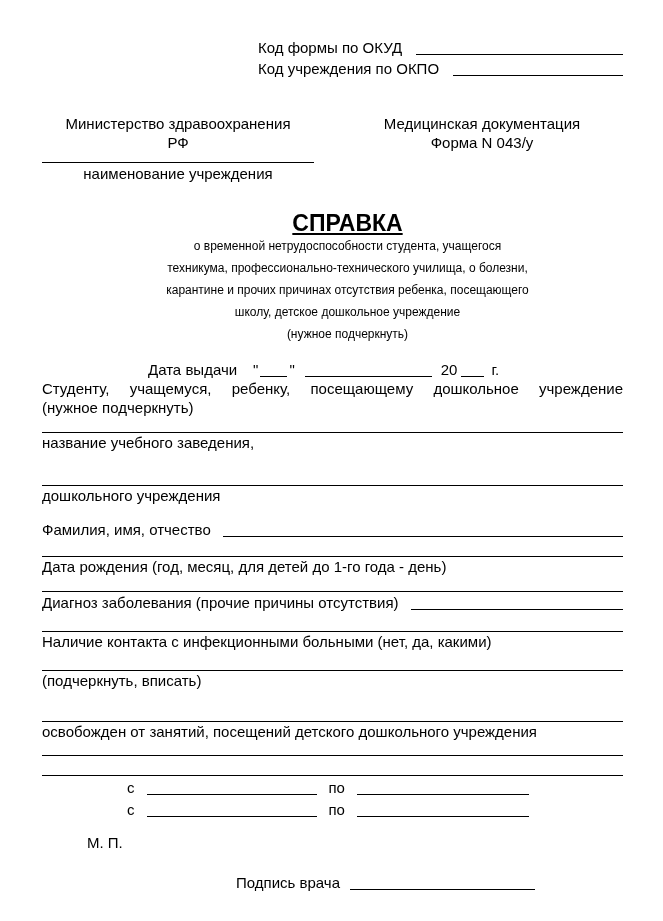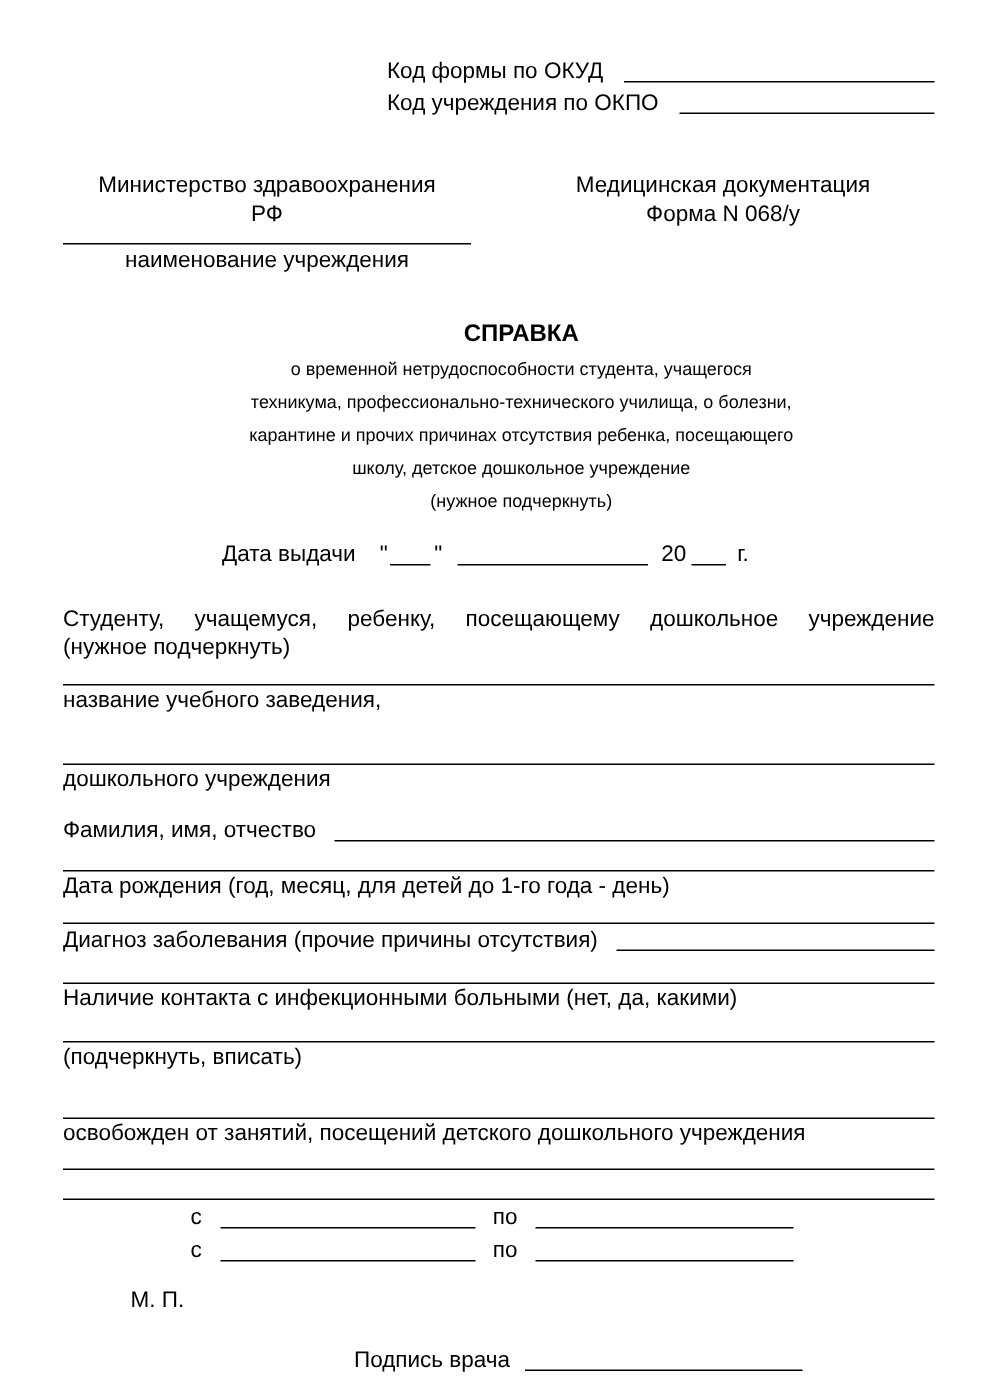--- a/index.html
+++ b/index.html
@@ -100,7 +100,7 @@
     </div>
     <div class="org-right">
       <div>Медицинская документация</div>
-      <div>Форма N 068/у</div>
+      <div>Форма N 043/у</div>
     </div>
   </div>
 

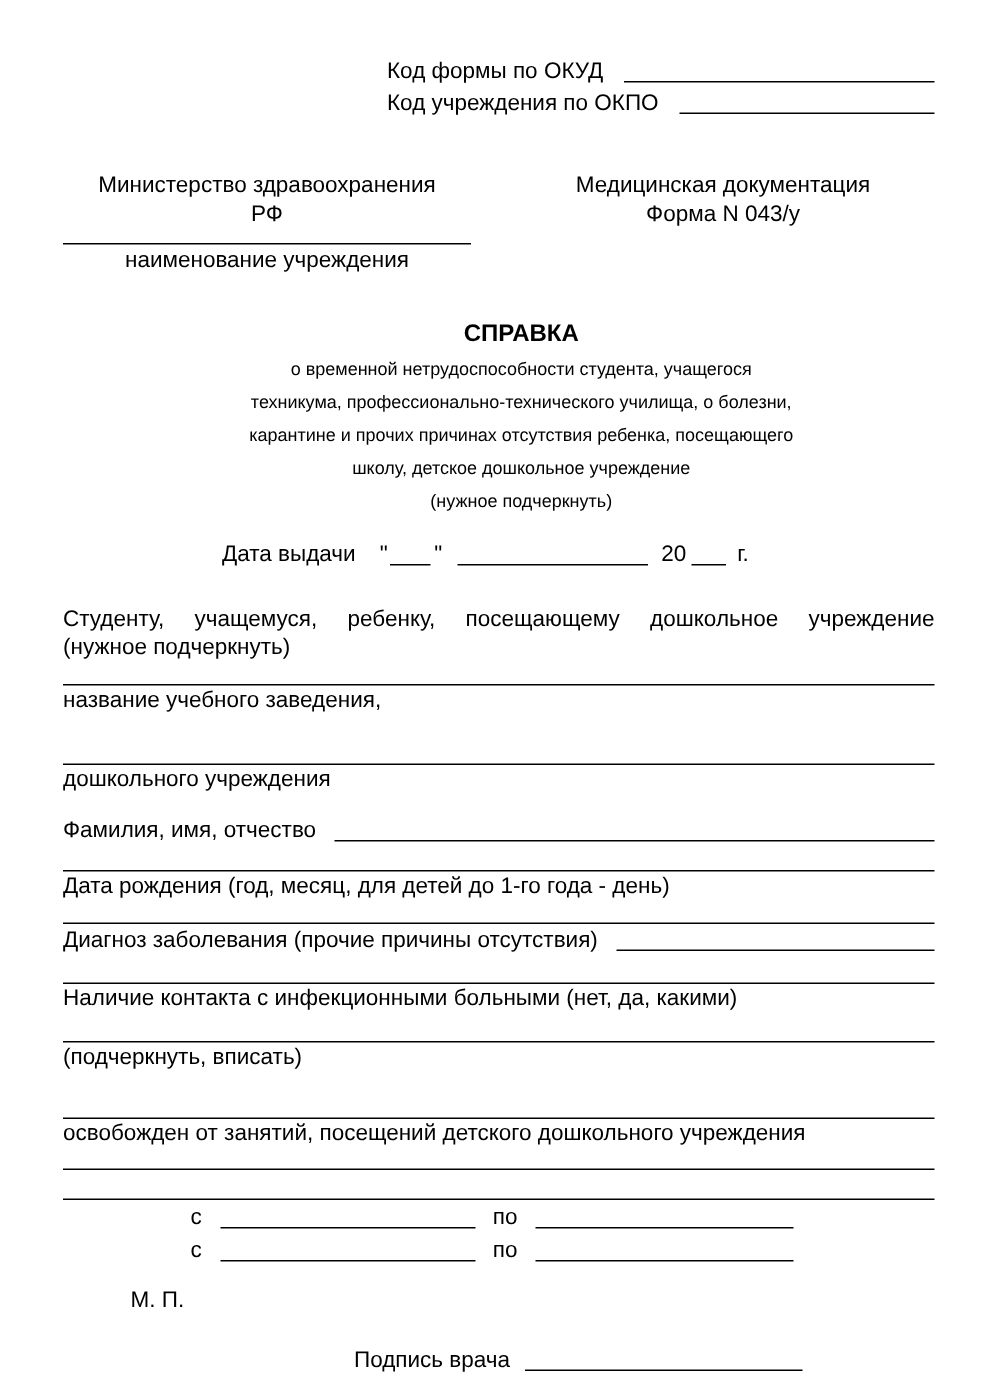--- a/index.html
+++ b/index.html
@@ -35,7 +35,7 @@
 
   
   .title-block { margin-top: 28px; margin-left: 30px; text-align: center; }
-  .heading { font-size: 16px; font-weight: bold; line-height: 24px; }
+  .heading { font-size: 23px; font-weight: bold; line-height: 24px; text-decoration: underline; }
   .subtitle div { font-size: 12px; line-height: 22px; white-space: nowrap; }
 
   

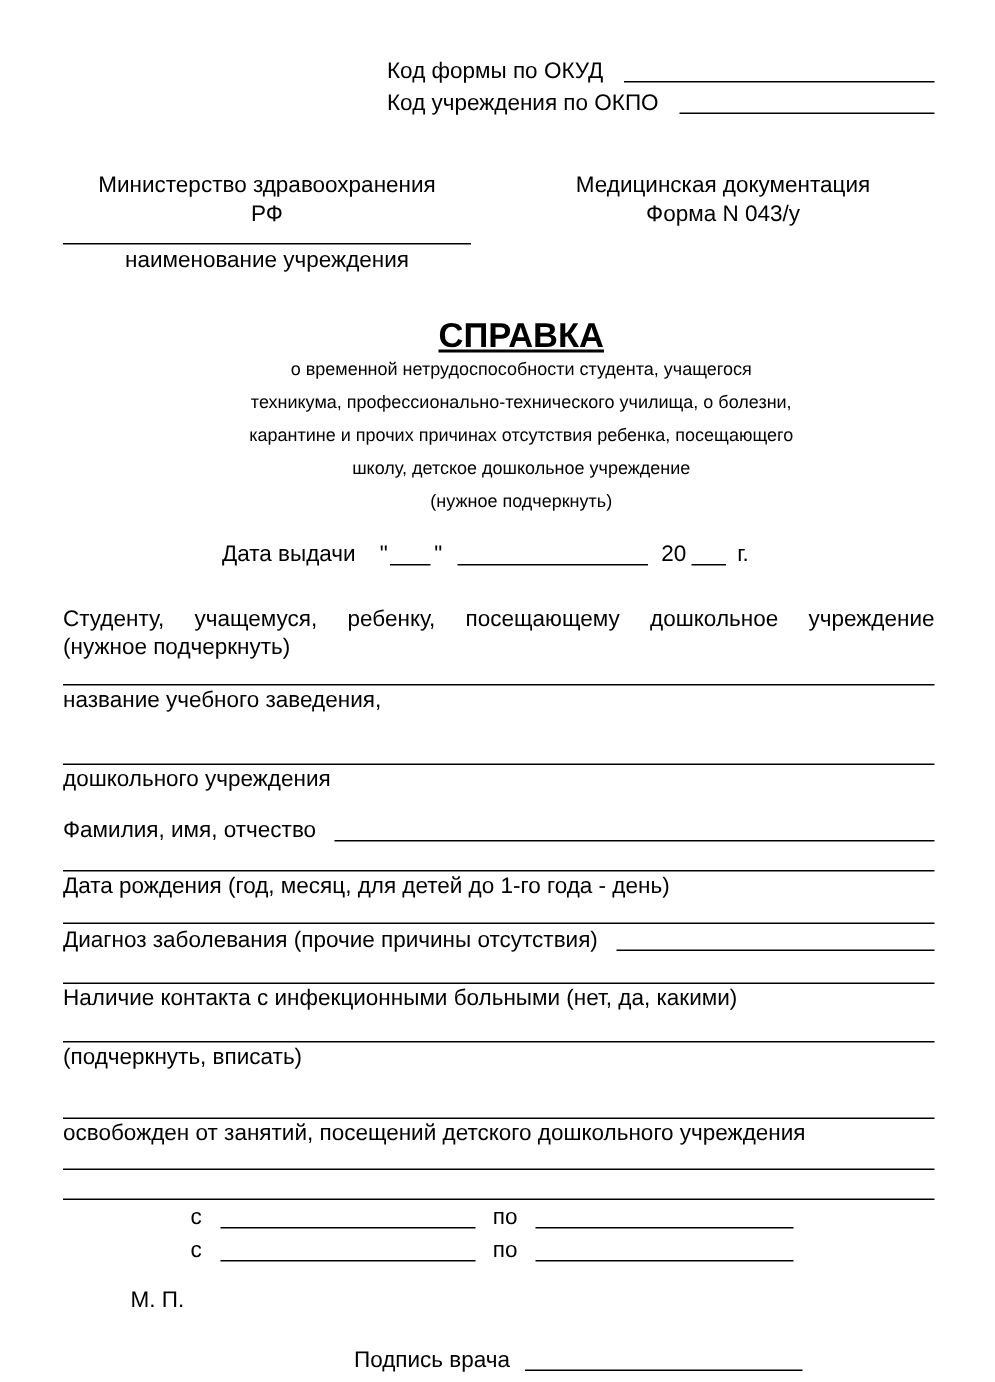--- a/index.html
+++ b/index.html
@@ -50,7 +50,7 @@
   .g { margin-left: 7px; }
 
   
-  .recipient { margin-top: 24px; text-align: justify; text-align-last: justify; }
+  .recipient { margin-top: 0; text-align: justify; text-align-last: justify; }
   .recipient-note { margin-top: 0; }
 
   .caption { text-align: left; }

